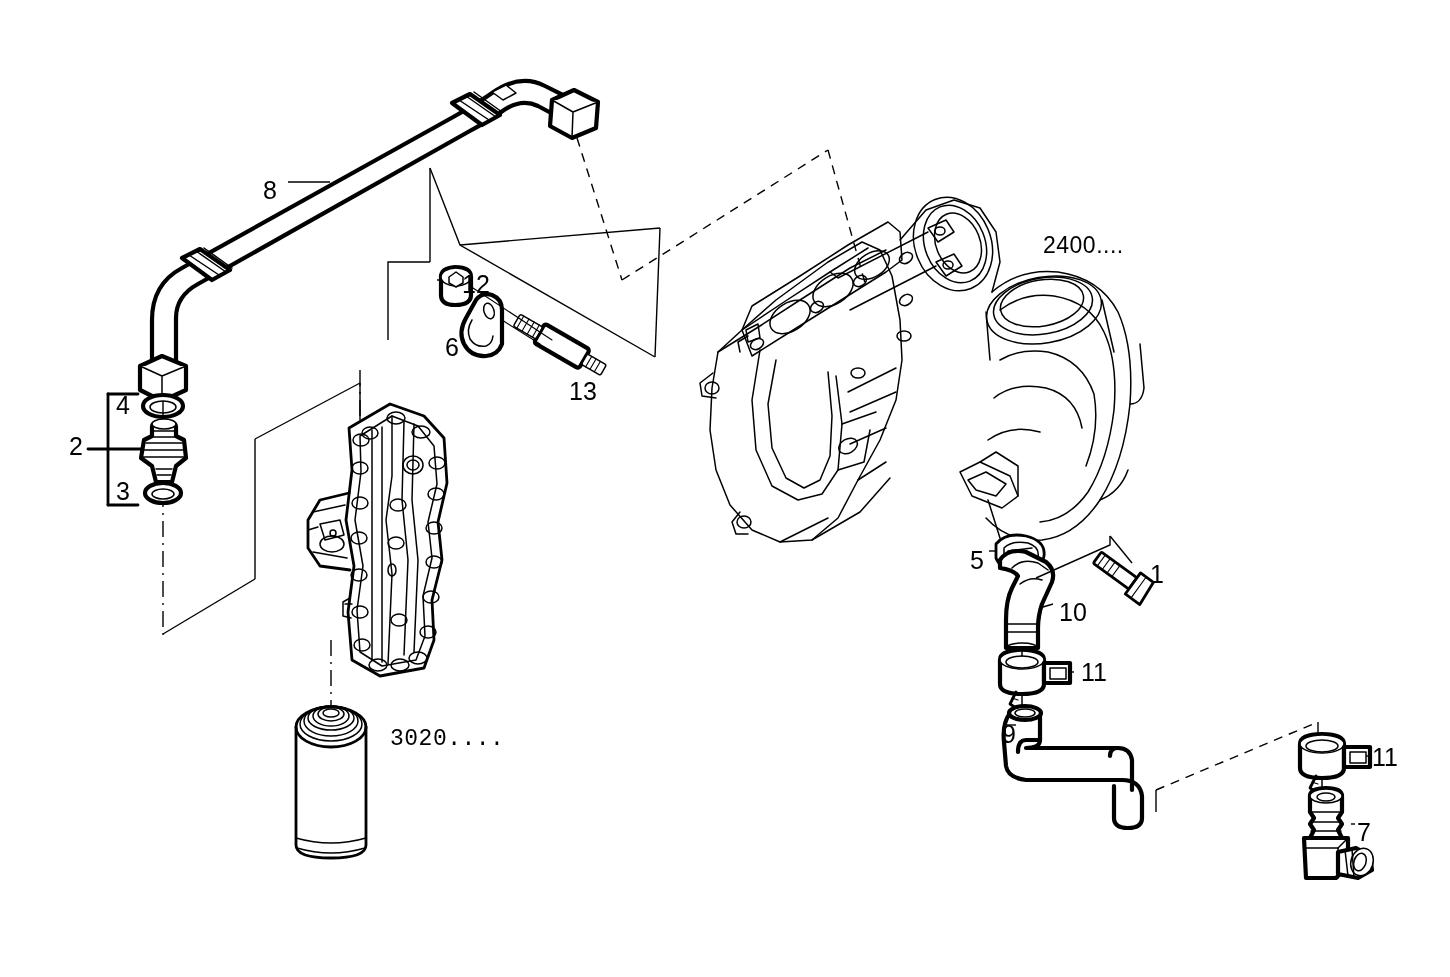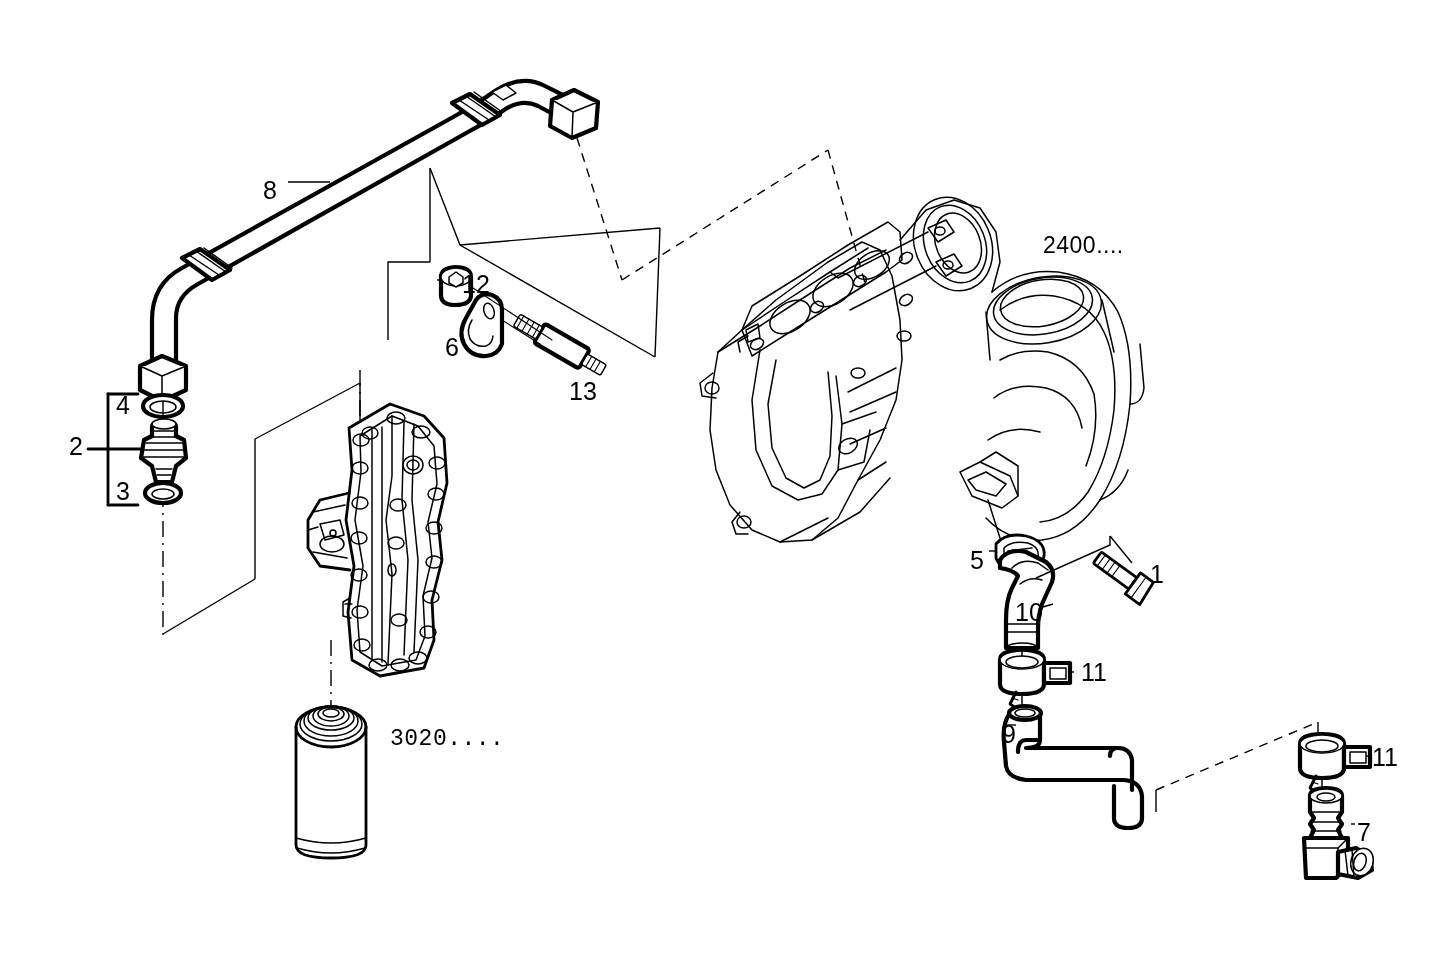--- a/index.html
+++ b/index.html
@@ -412,7 +412,7 @@
 <div class="callout" style="left:116px; top:479px;">3</div>
 <div class="callout" style="left:970px; top:548px;">5</div>
 <div class="callout" style="left:1150px;top:562px;">1</div>
-<div class="callout" style="left:1015px;top:600px;text-align:center;">10</div>
+<div class="callout" style="left:1059px;top:600px;text-align:center;">10</div>
 <div class="callout" style="left:1081px;top:660px;">11</div>
 <div class="callout" style="left:1002px;top:722px;">9</div>
 <div class="callout" style="left:1372px;top:745px;">11</div>

